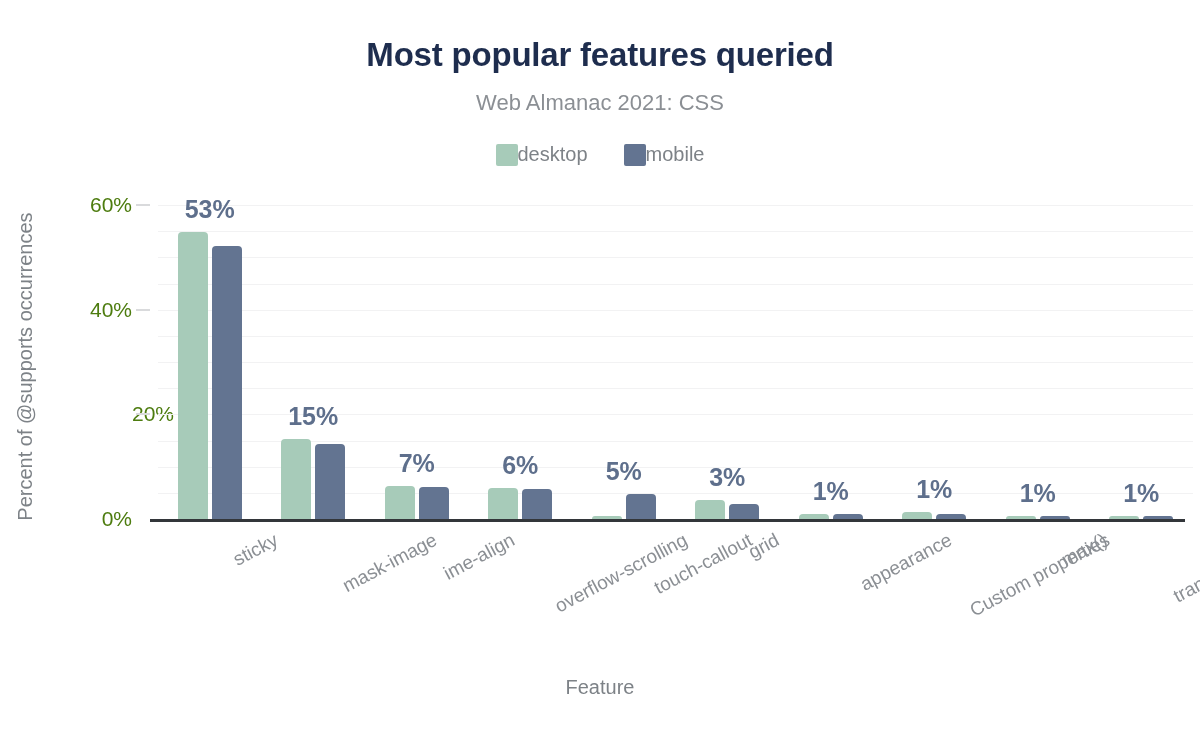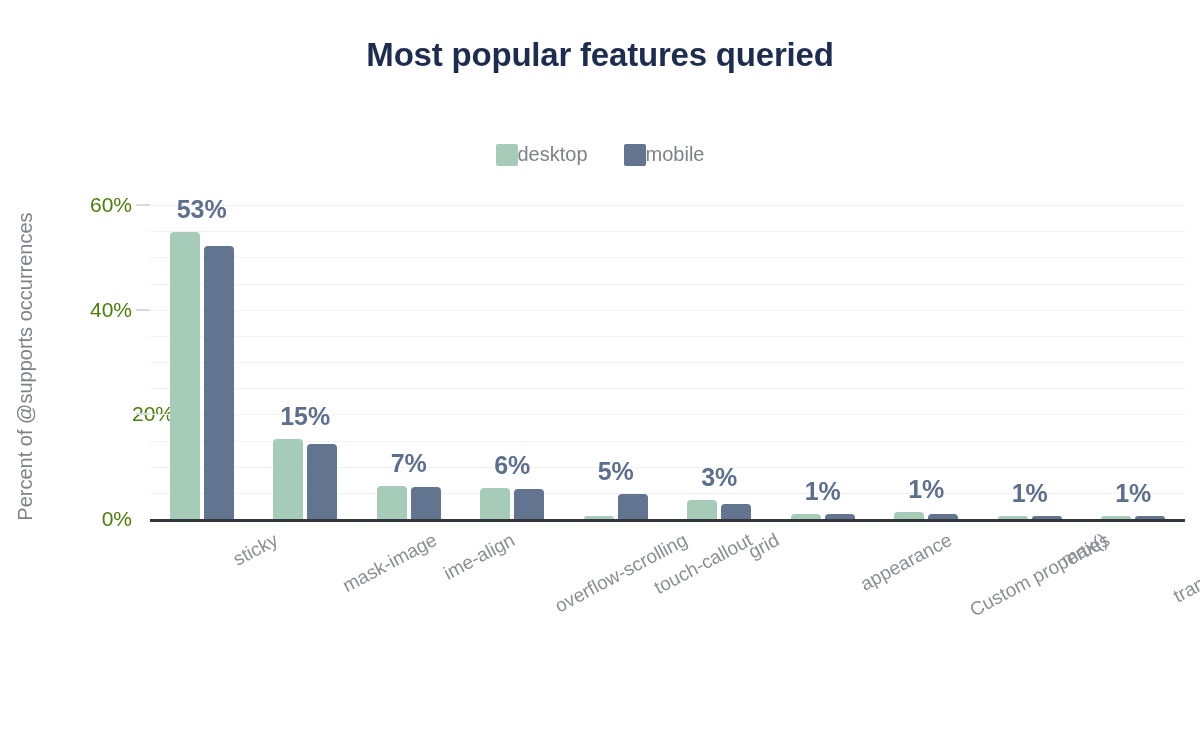--- a/index.html
+++ b/index.html
@@ -112,6 +112,7 @@
 <div id="stage">
 
   <div class="chart-title">Most popular features queried</div>
+  <div class="chart-subtitle">Web Almanac 2021: CSS</div>
 
   <div class="legend">
     <div class="legend-item">

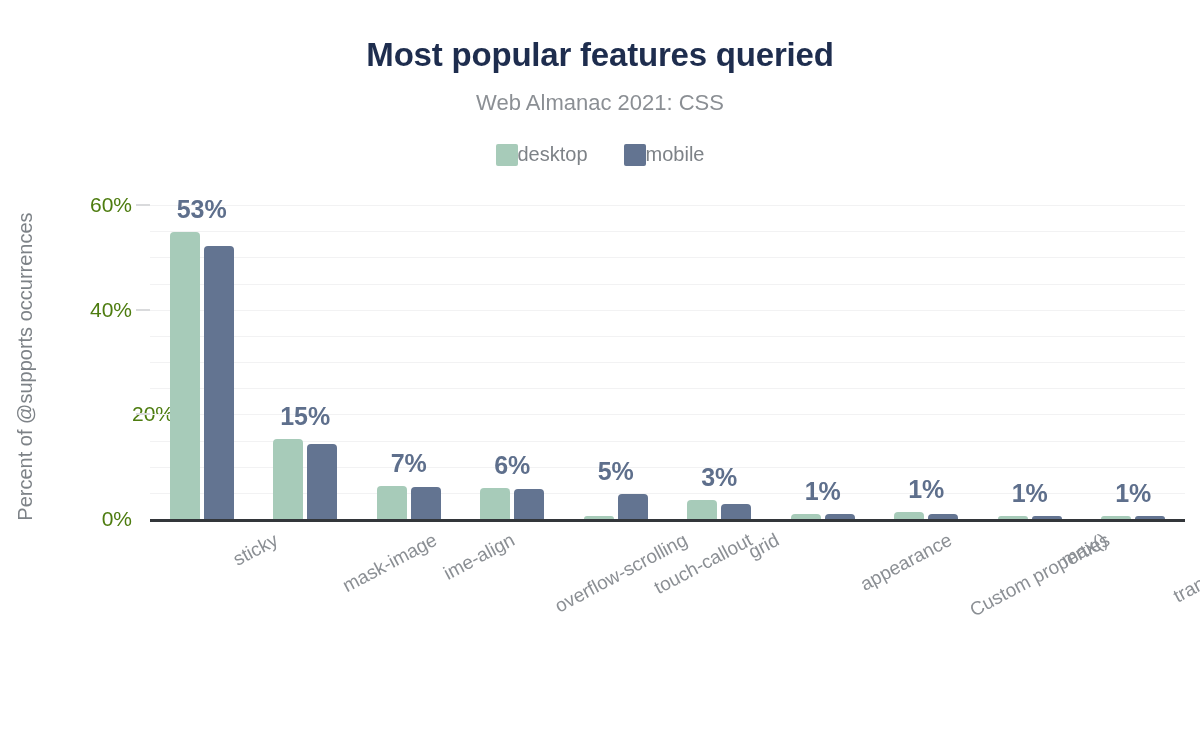--- a/index.html
+++ b/index.html
@@ -36,7 +36,7 @@
   
   
   .plot{
-    position:absolute;left:150px;top:205px;
+    position:absolute;left:158px;top:205px;
     width:1035px;height:314px;
   }
   .gridlines{position:absolute;inset:0;}

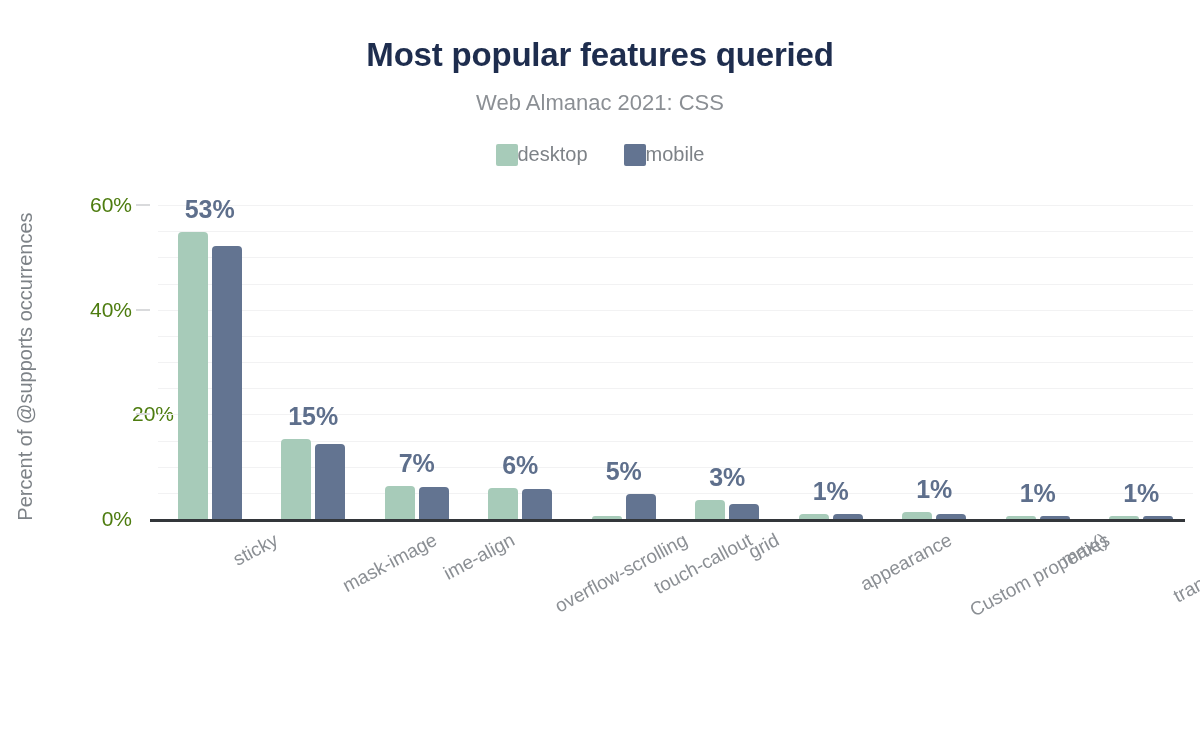--- a/index.html
+++ b/index.html
@@ -221,6 +221,7 @@
       <div class="xlabel" style="left: 1005.25px;">transform-style</div>
     </div>
 
+  <div class="xaxis-title">Feature</div>
 
 </div>
 

